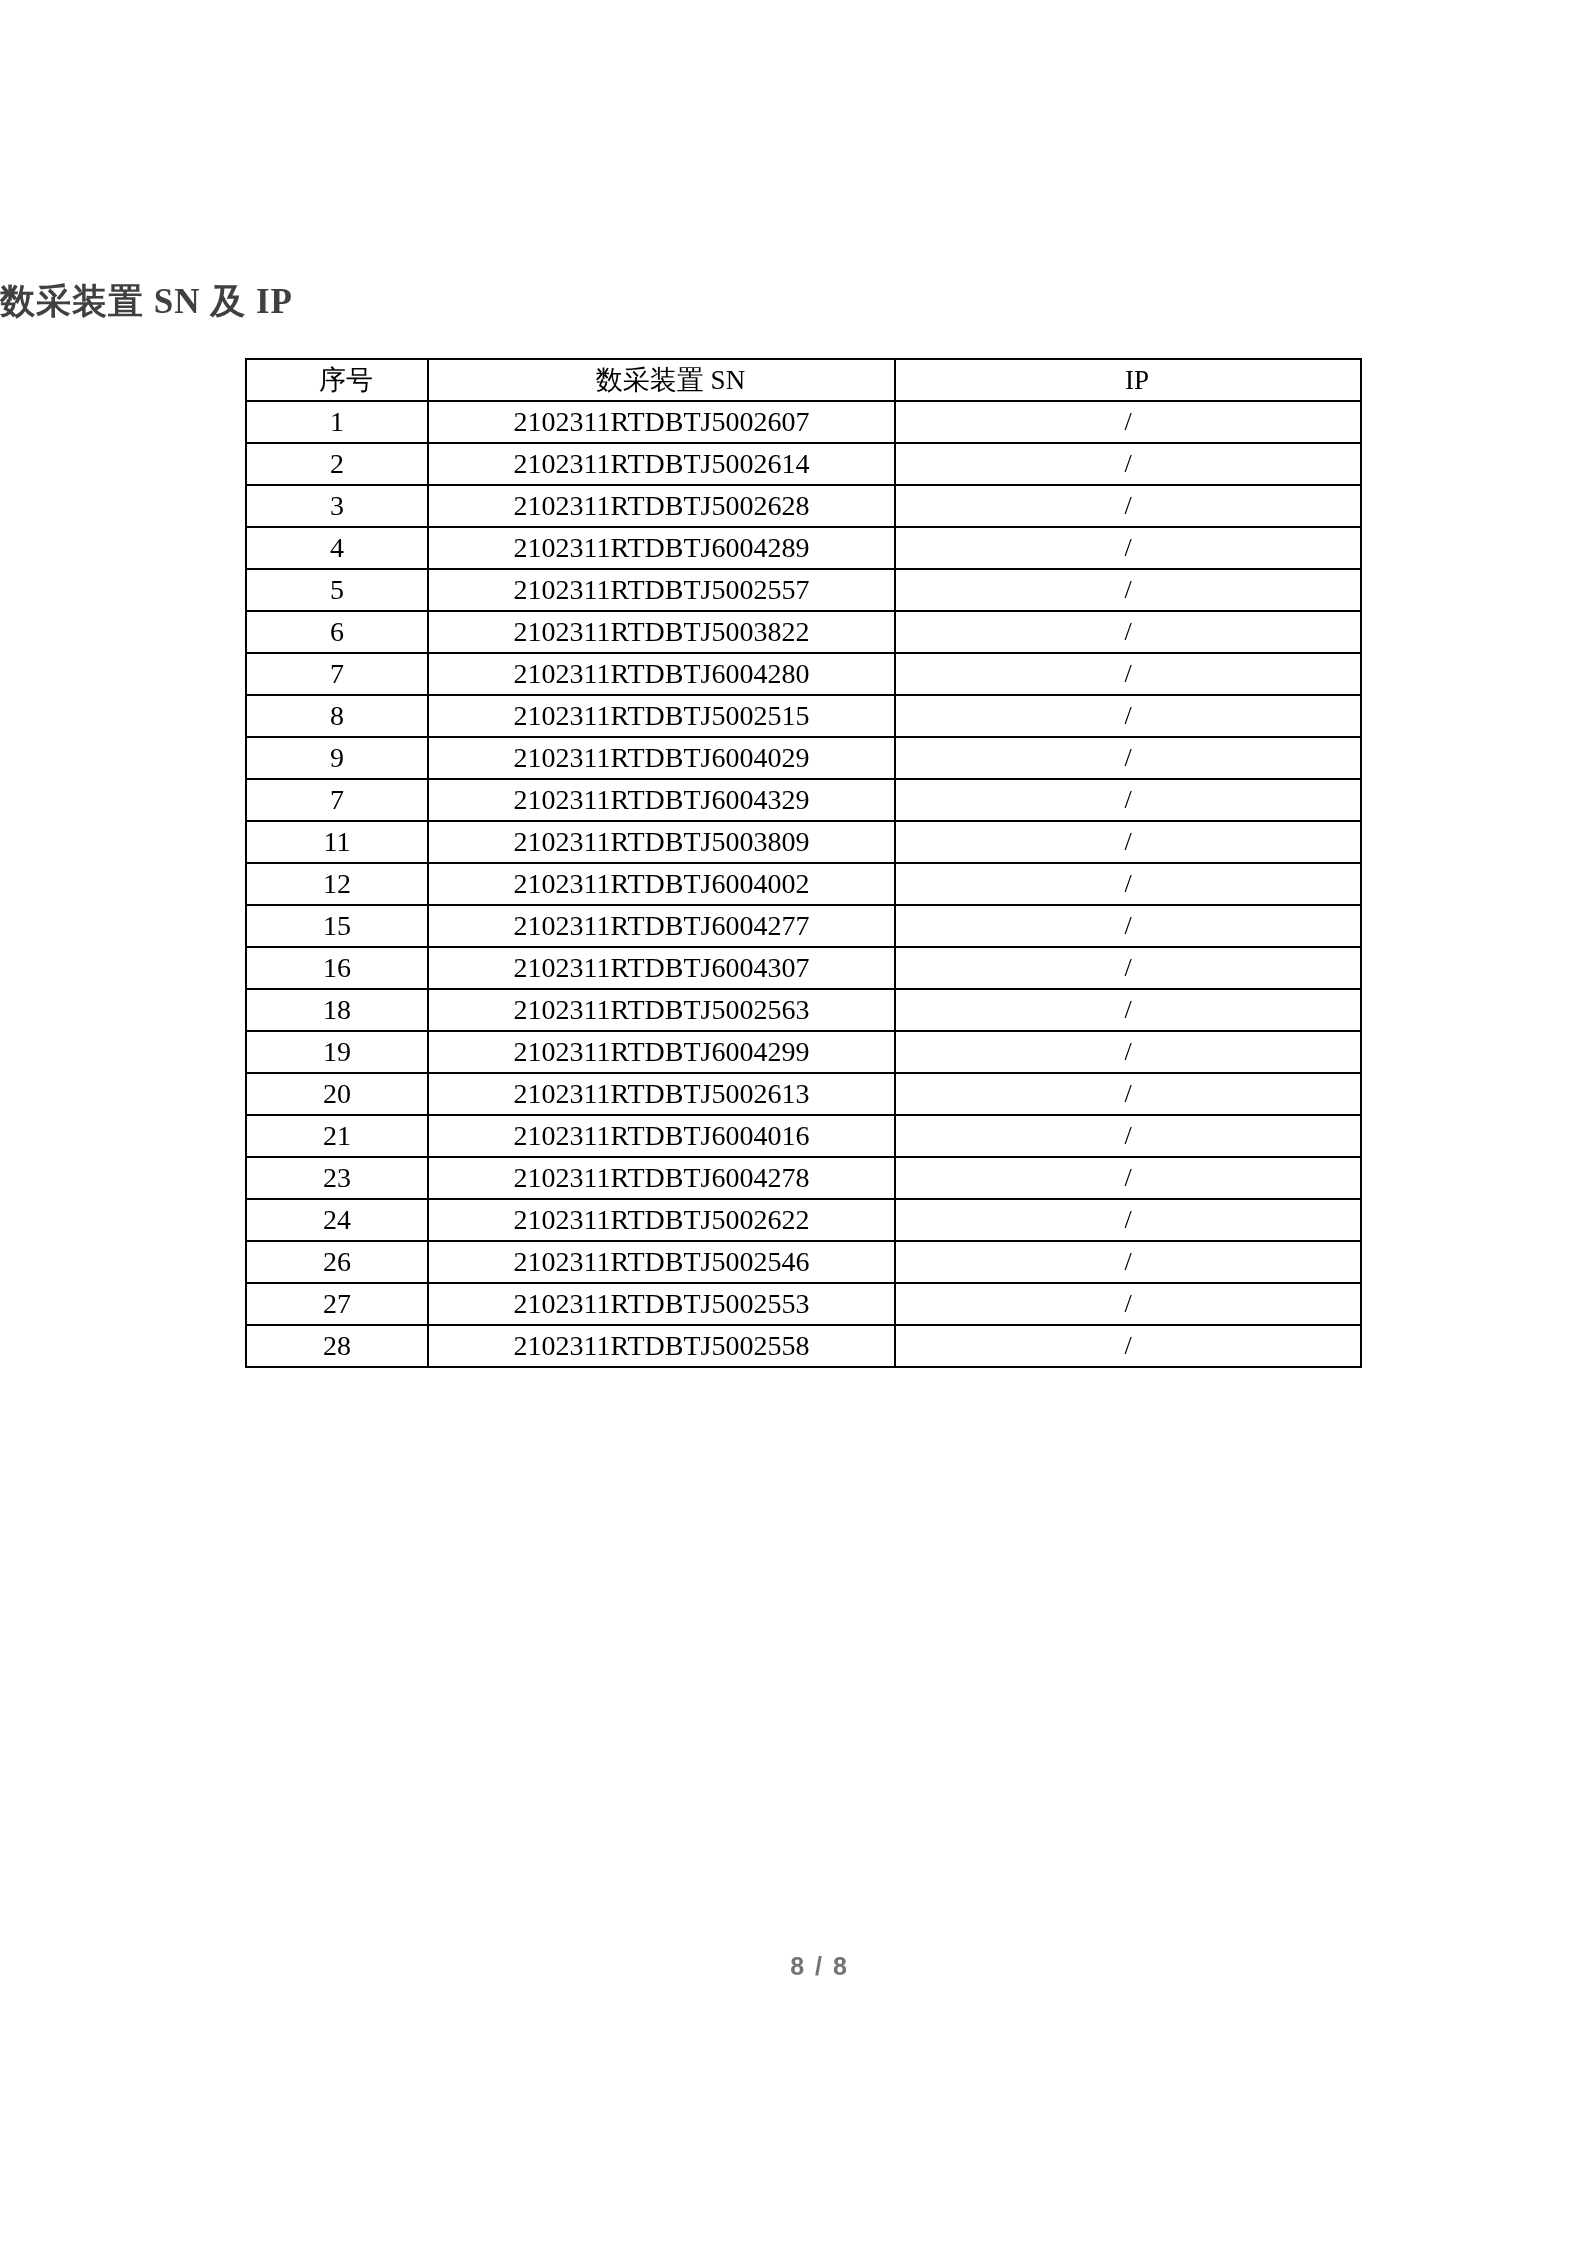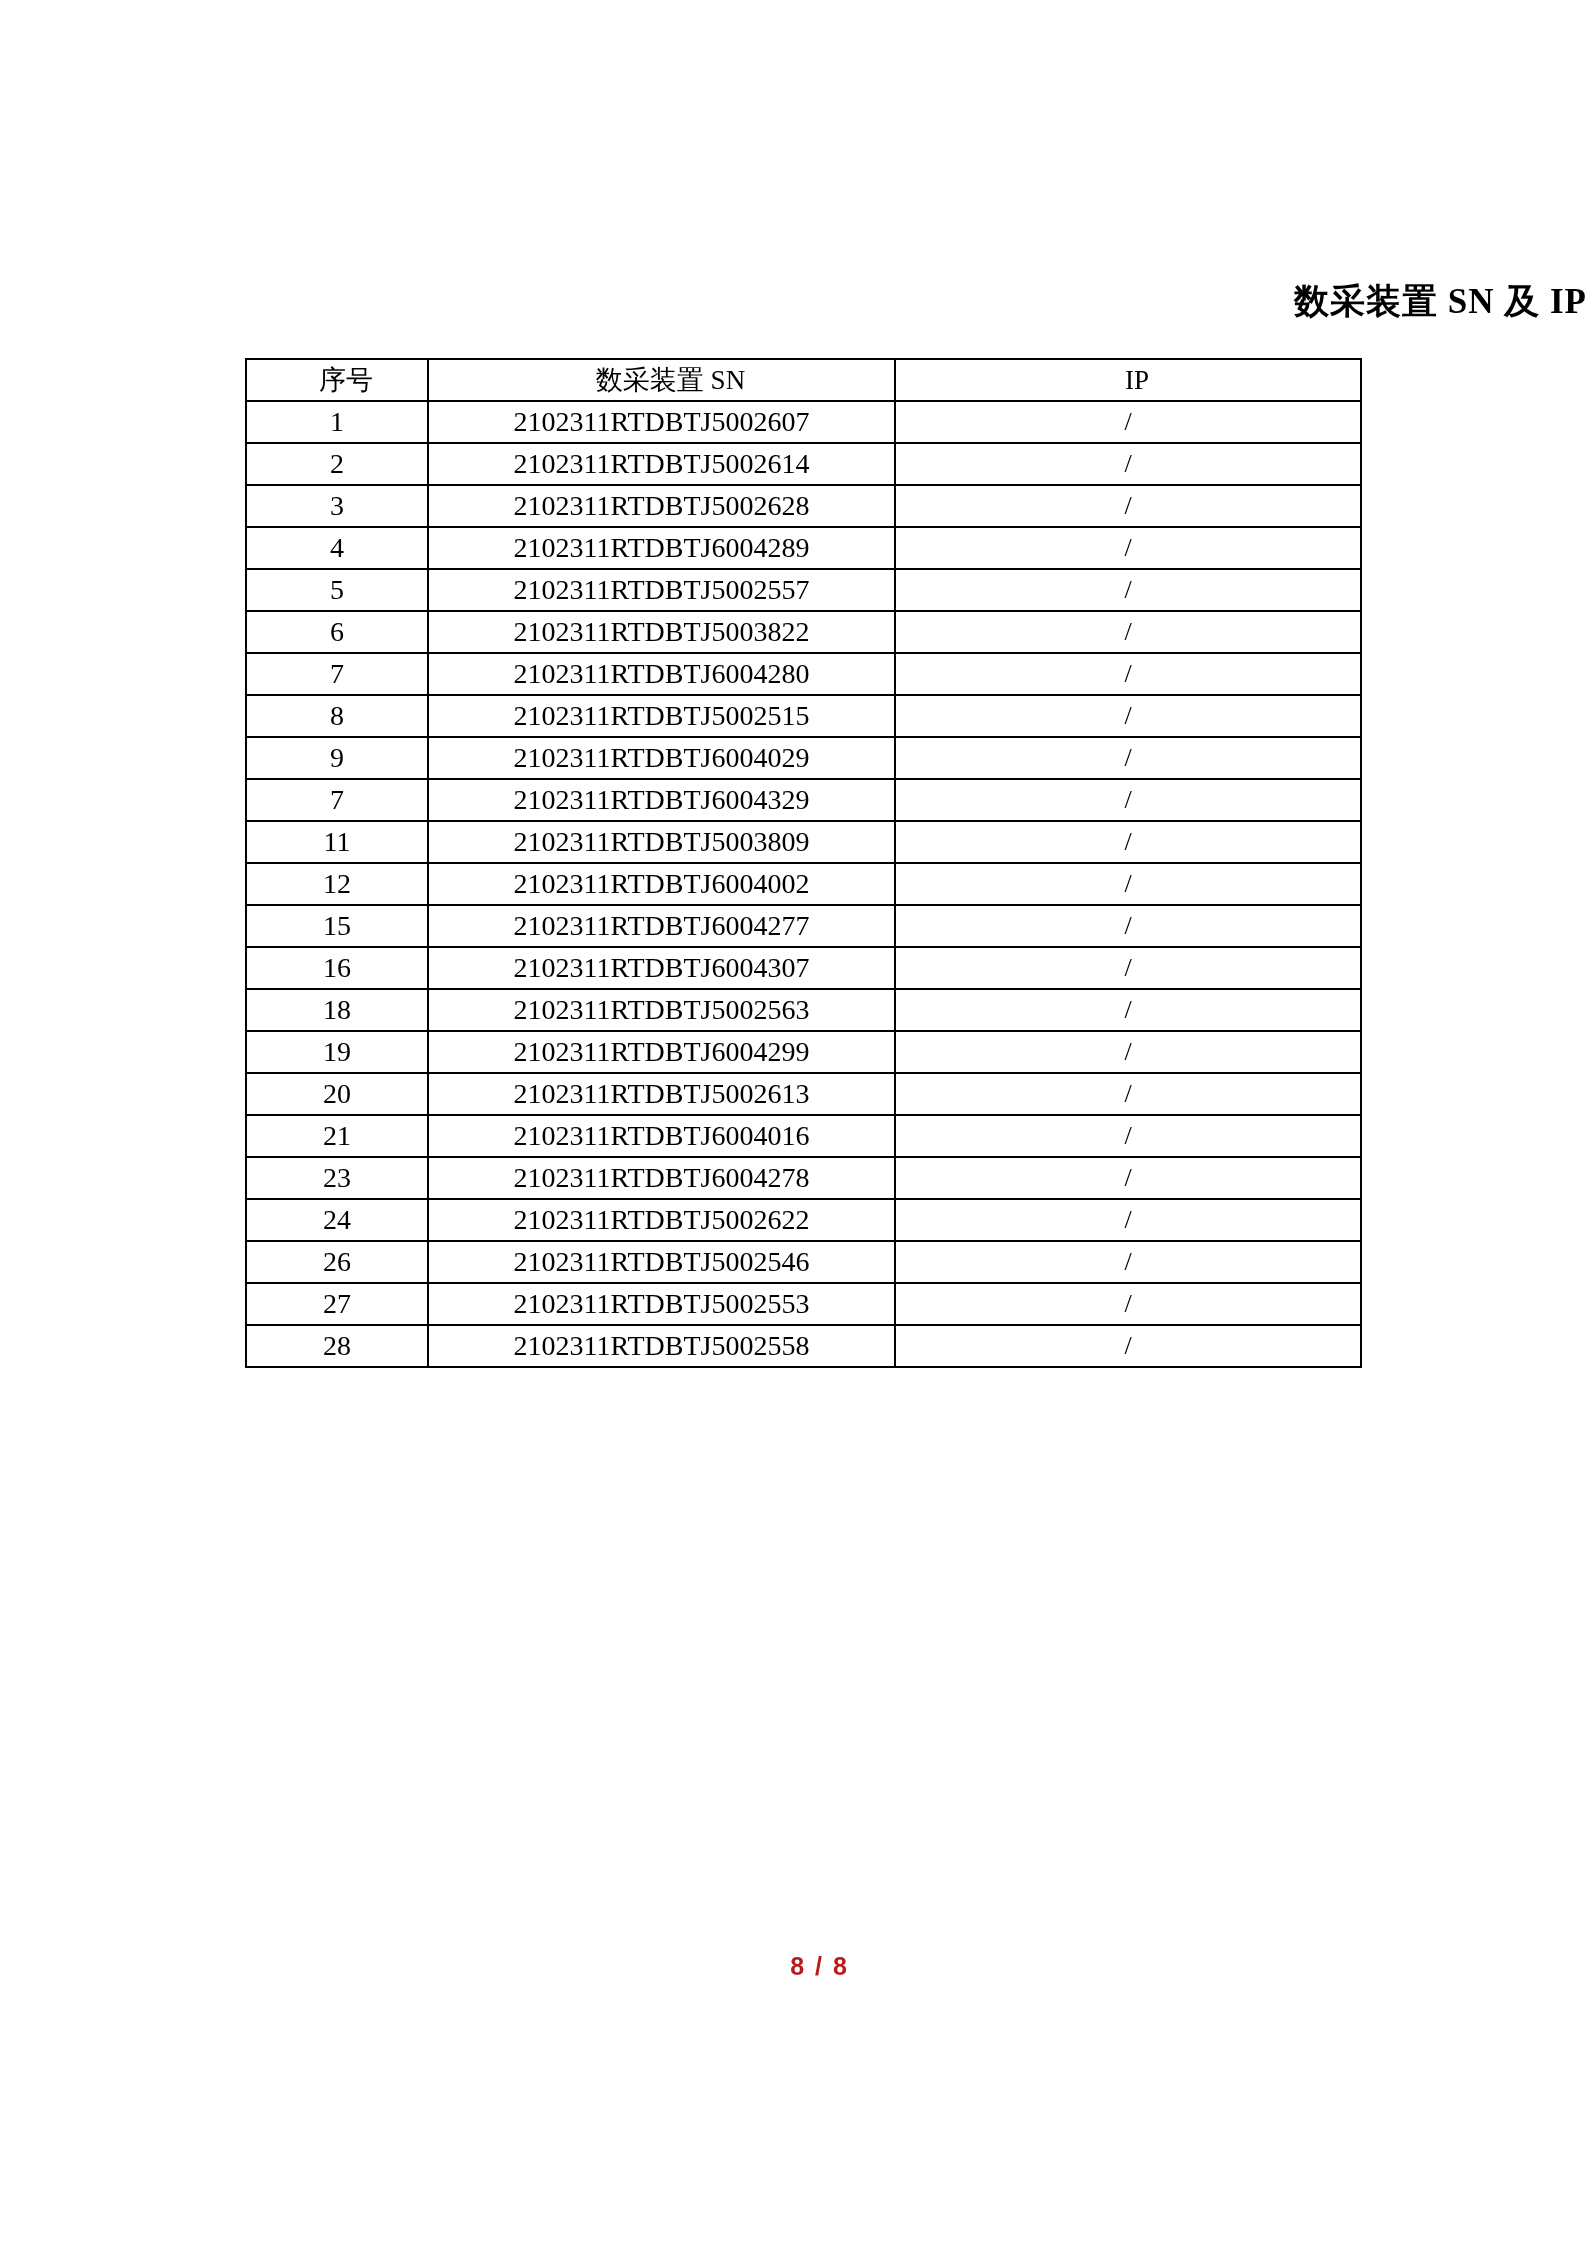--- a/index.html
+++ b/index.html
@@ -22,11 +22,11 @@
     left: 0;
     width: 100%;
     margin: 0;
-    text-align: right;
+    text-align: left;
     font-size: 35px;
     font-weight: bold;
     letter-spacing: 1px;
-    color: #000000;
+    color: #404040;
   }
   .sn-table {
     position: absolute;

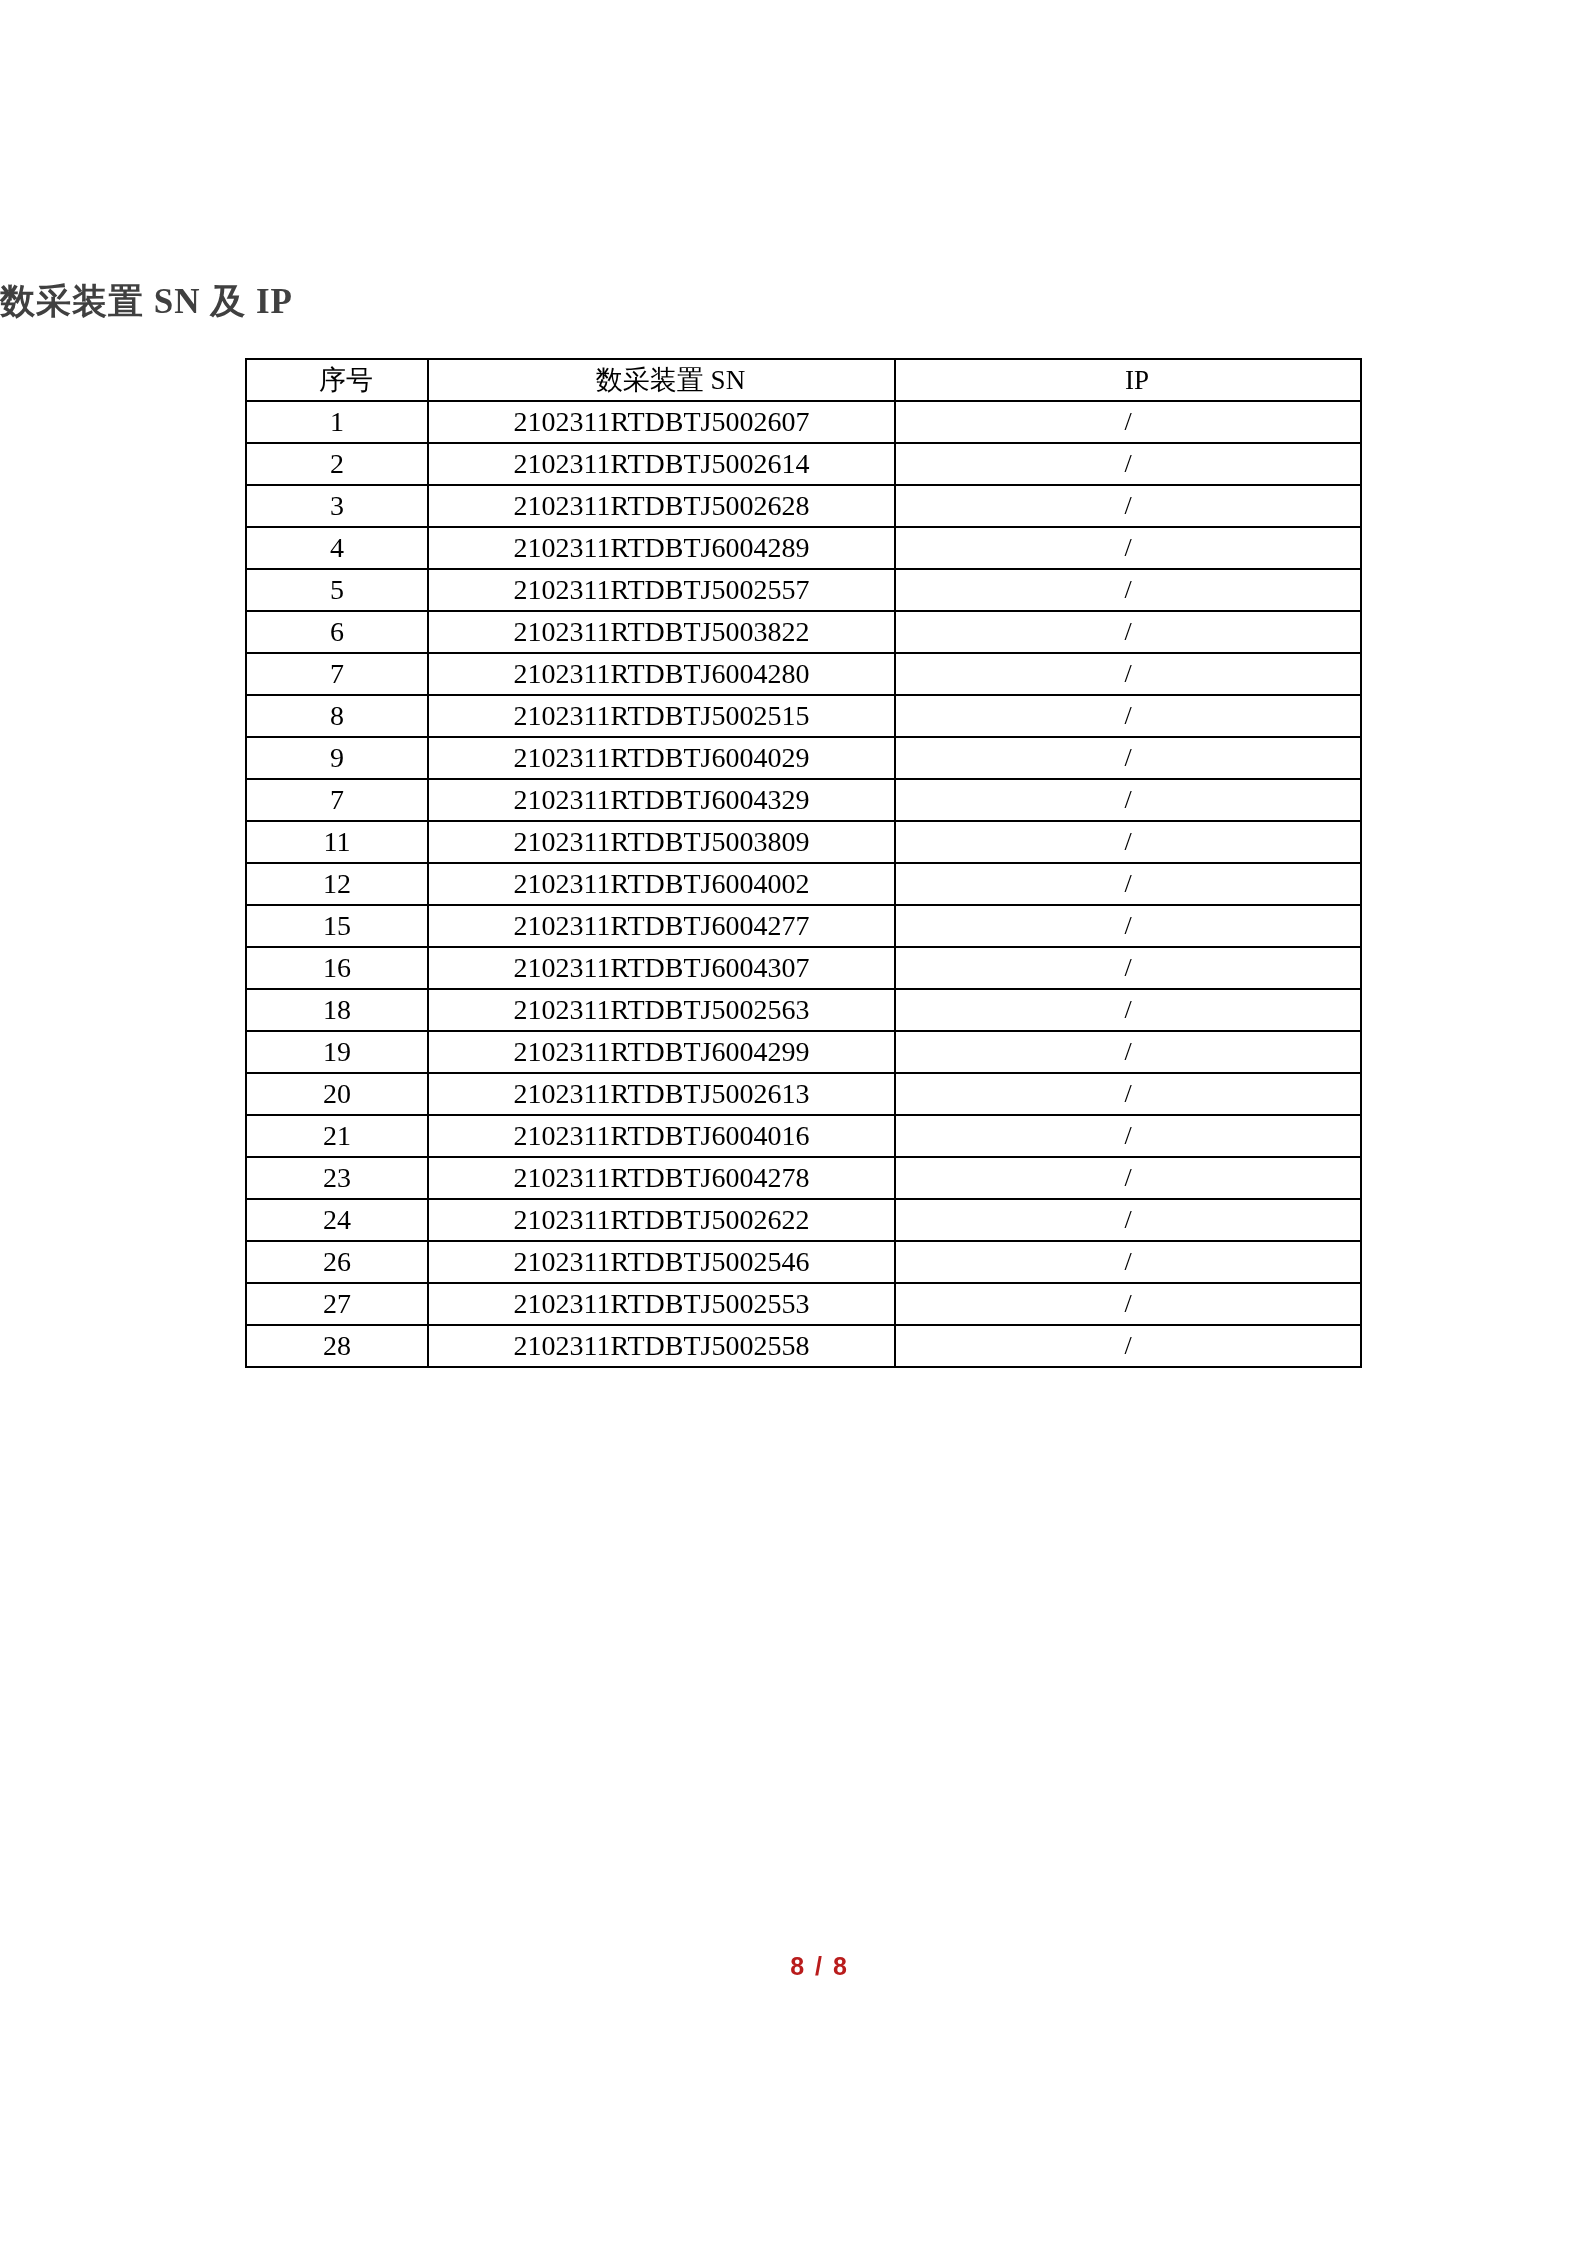--- a/index.html
+++ b/index.html
@@ -68,7 +68,7 @@
     font-size: 25px;
     font-weight: bold;
     letter-spacing: 2px;
-    color: #b91c1c;
+    color: #737373;
   }
   .page-footer .offset {
     position: relative;

